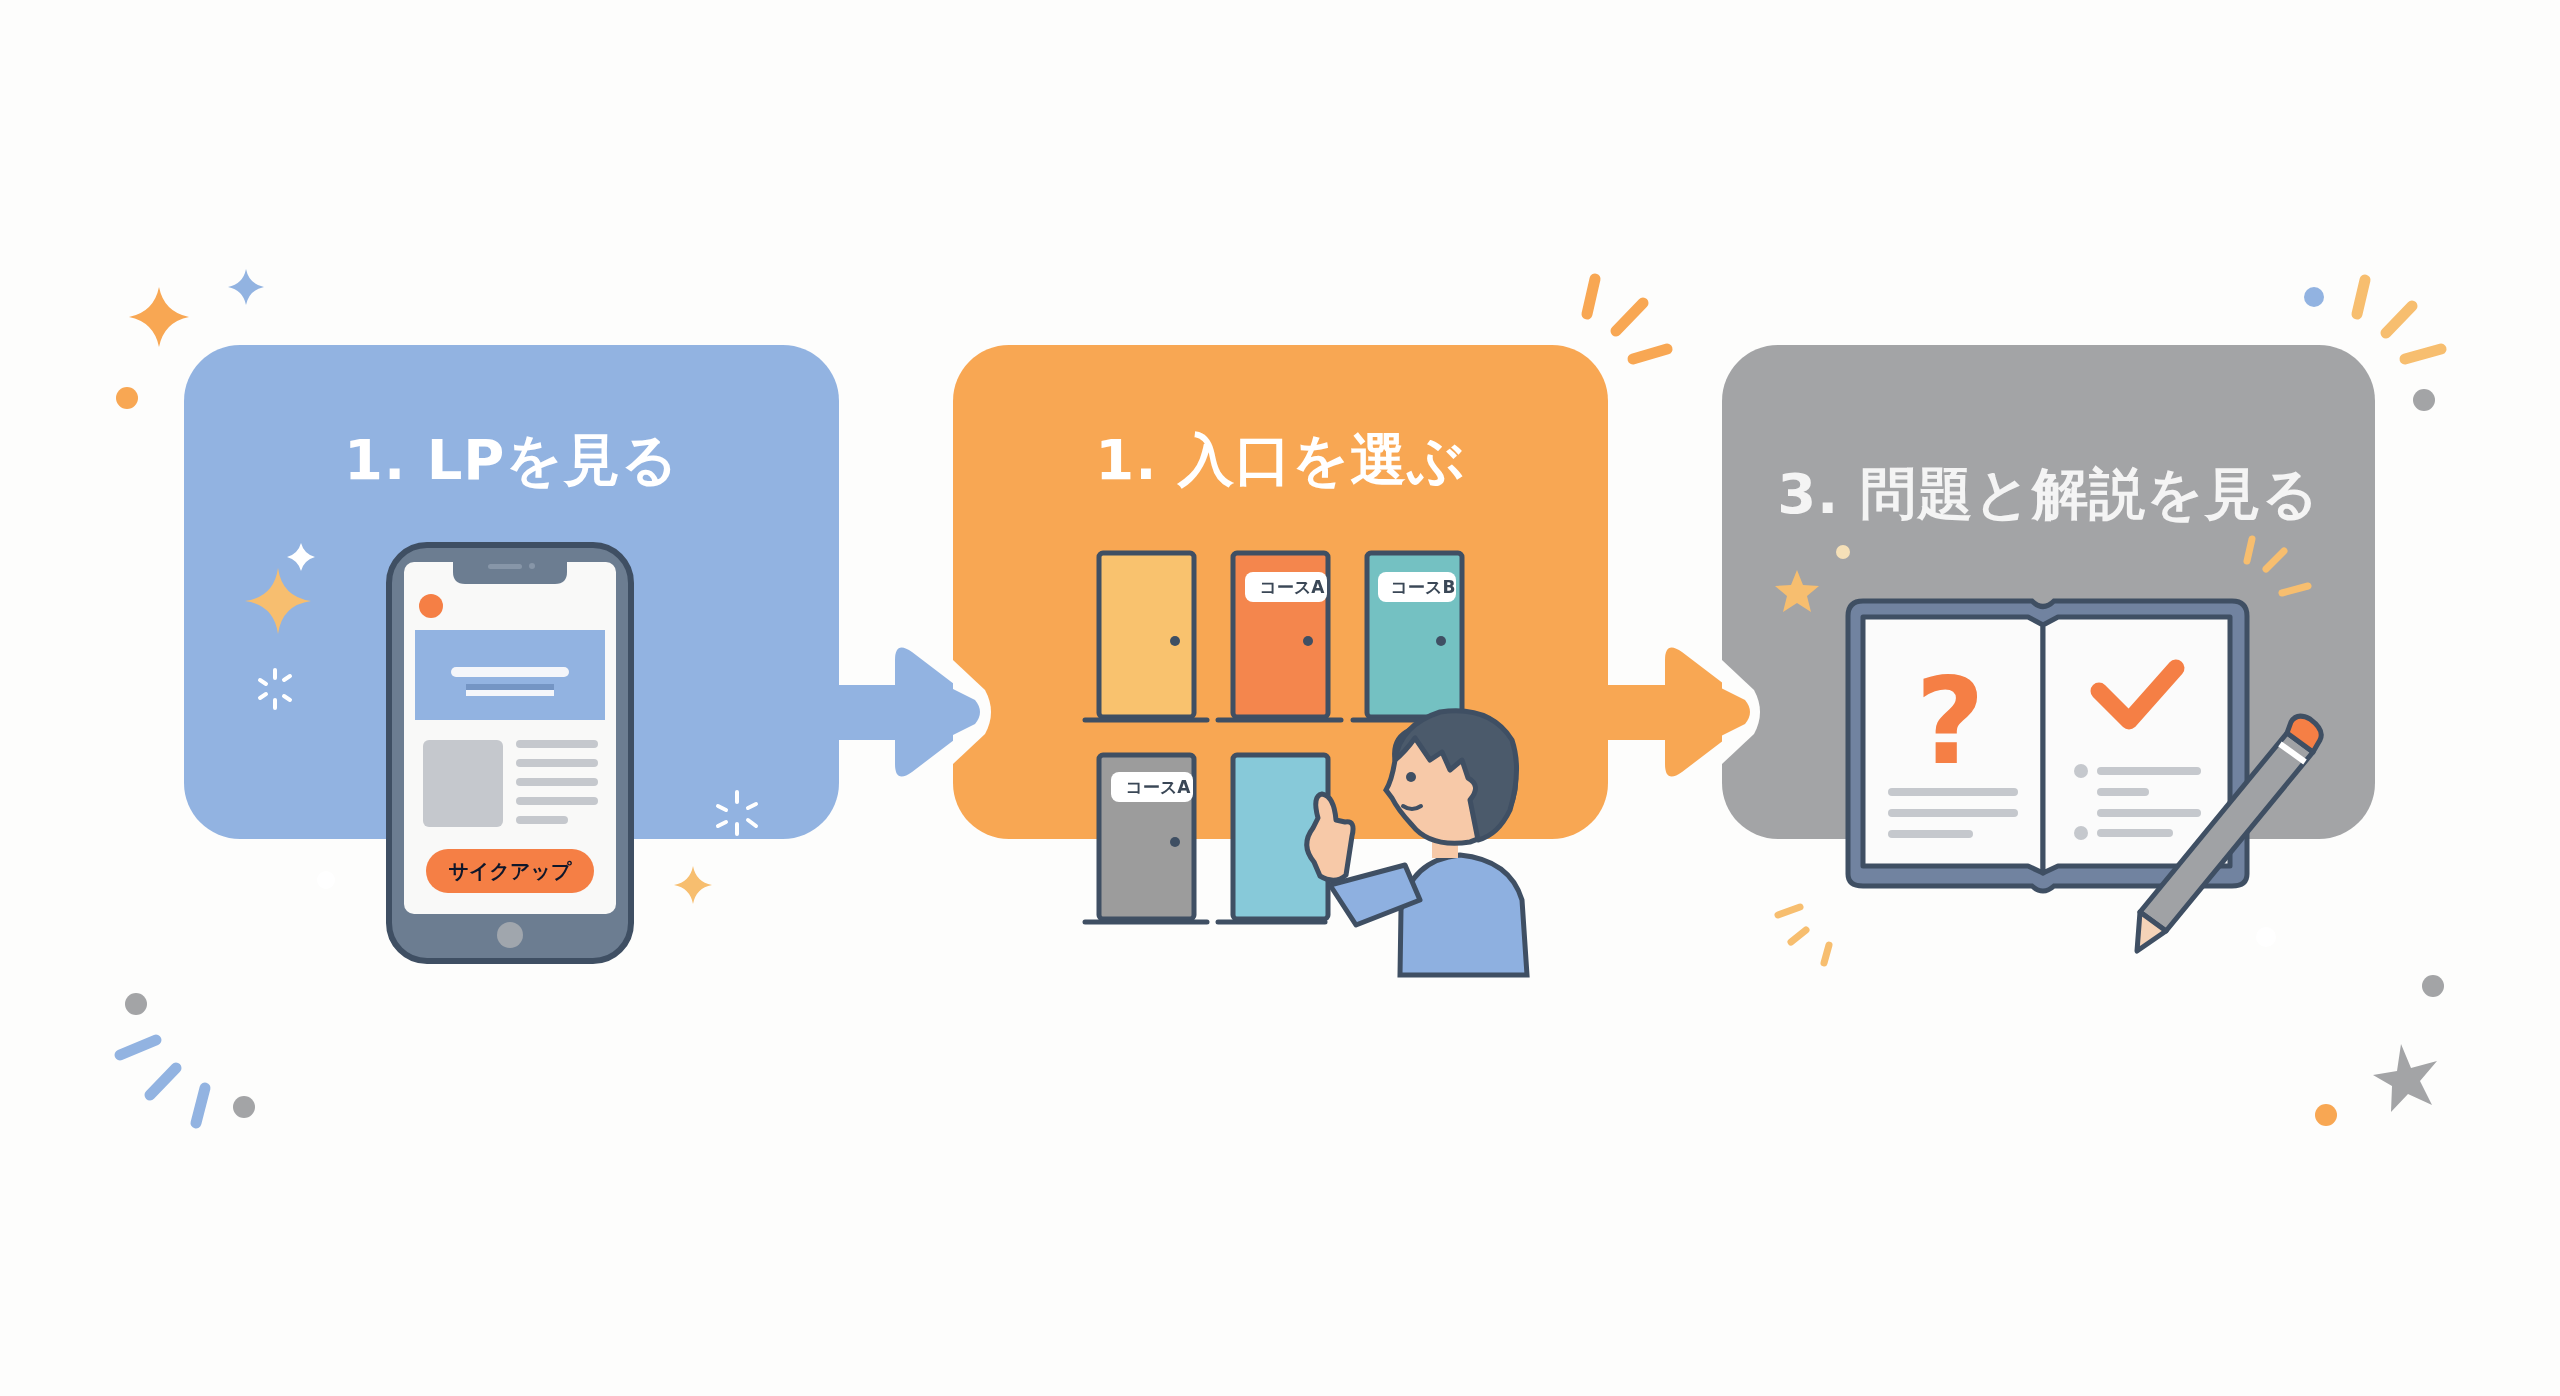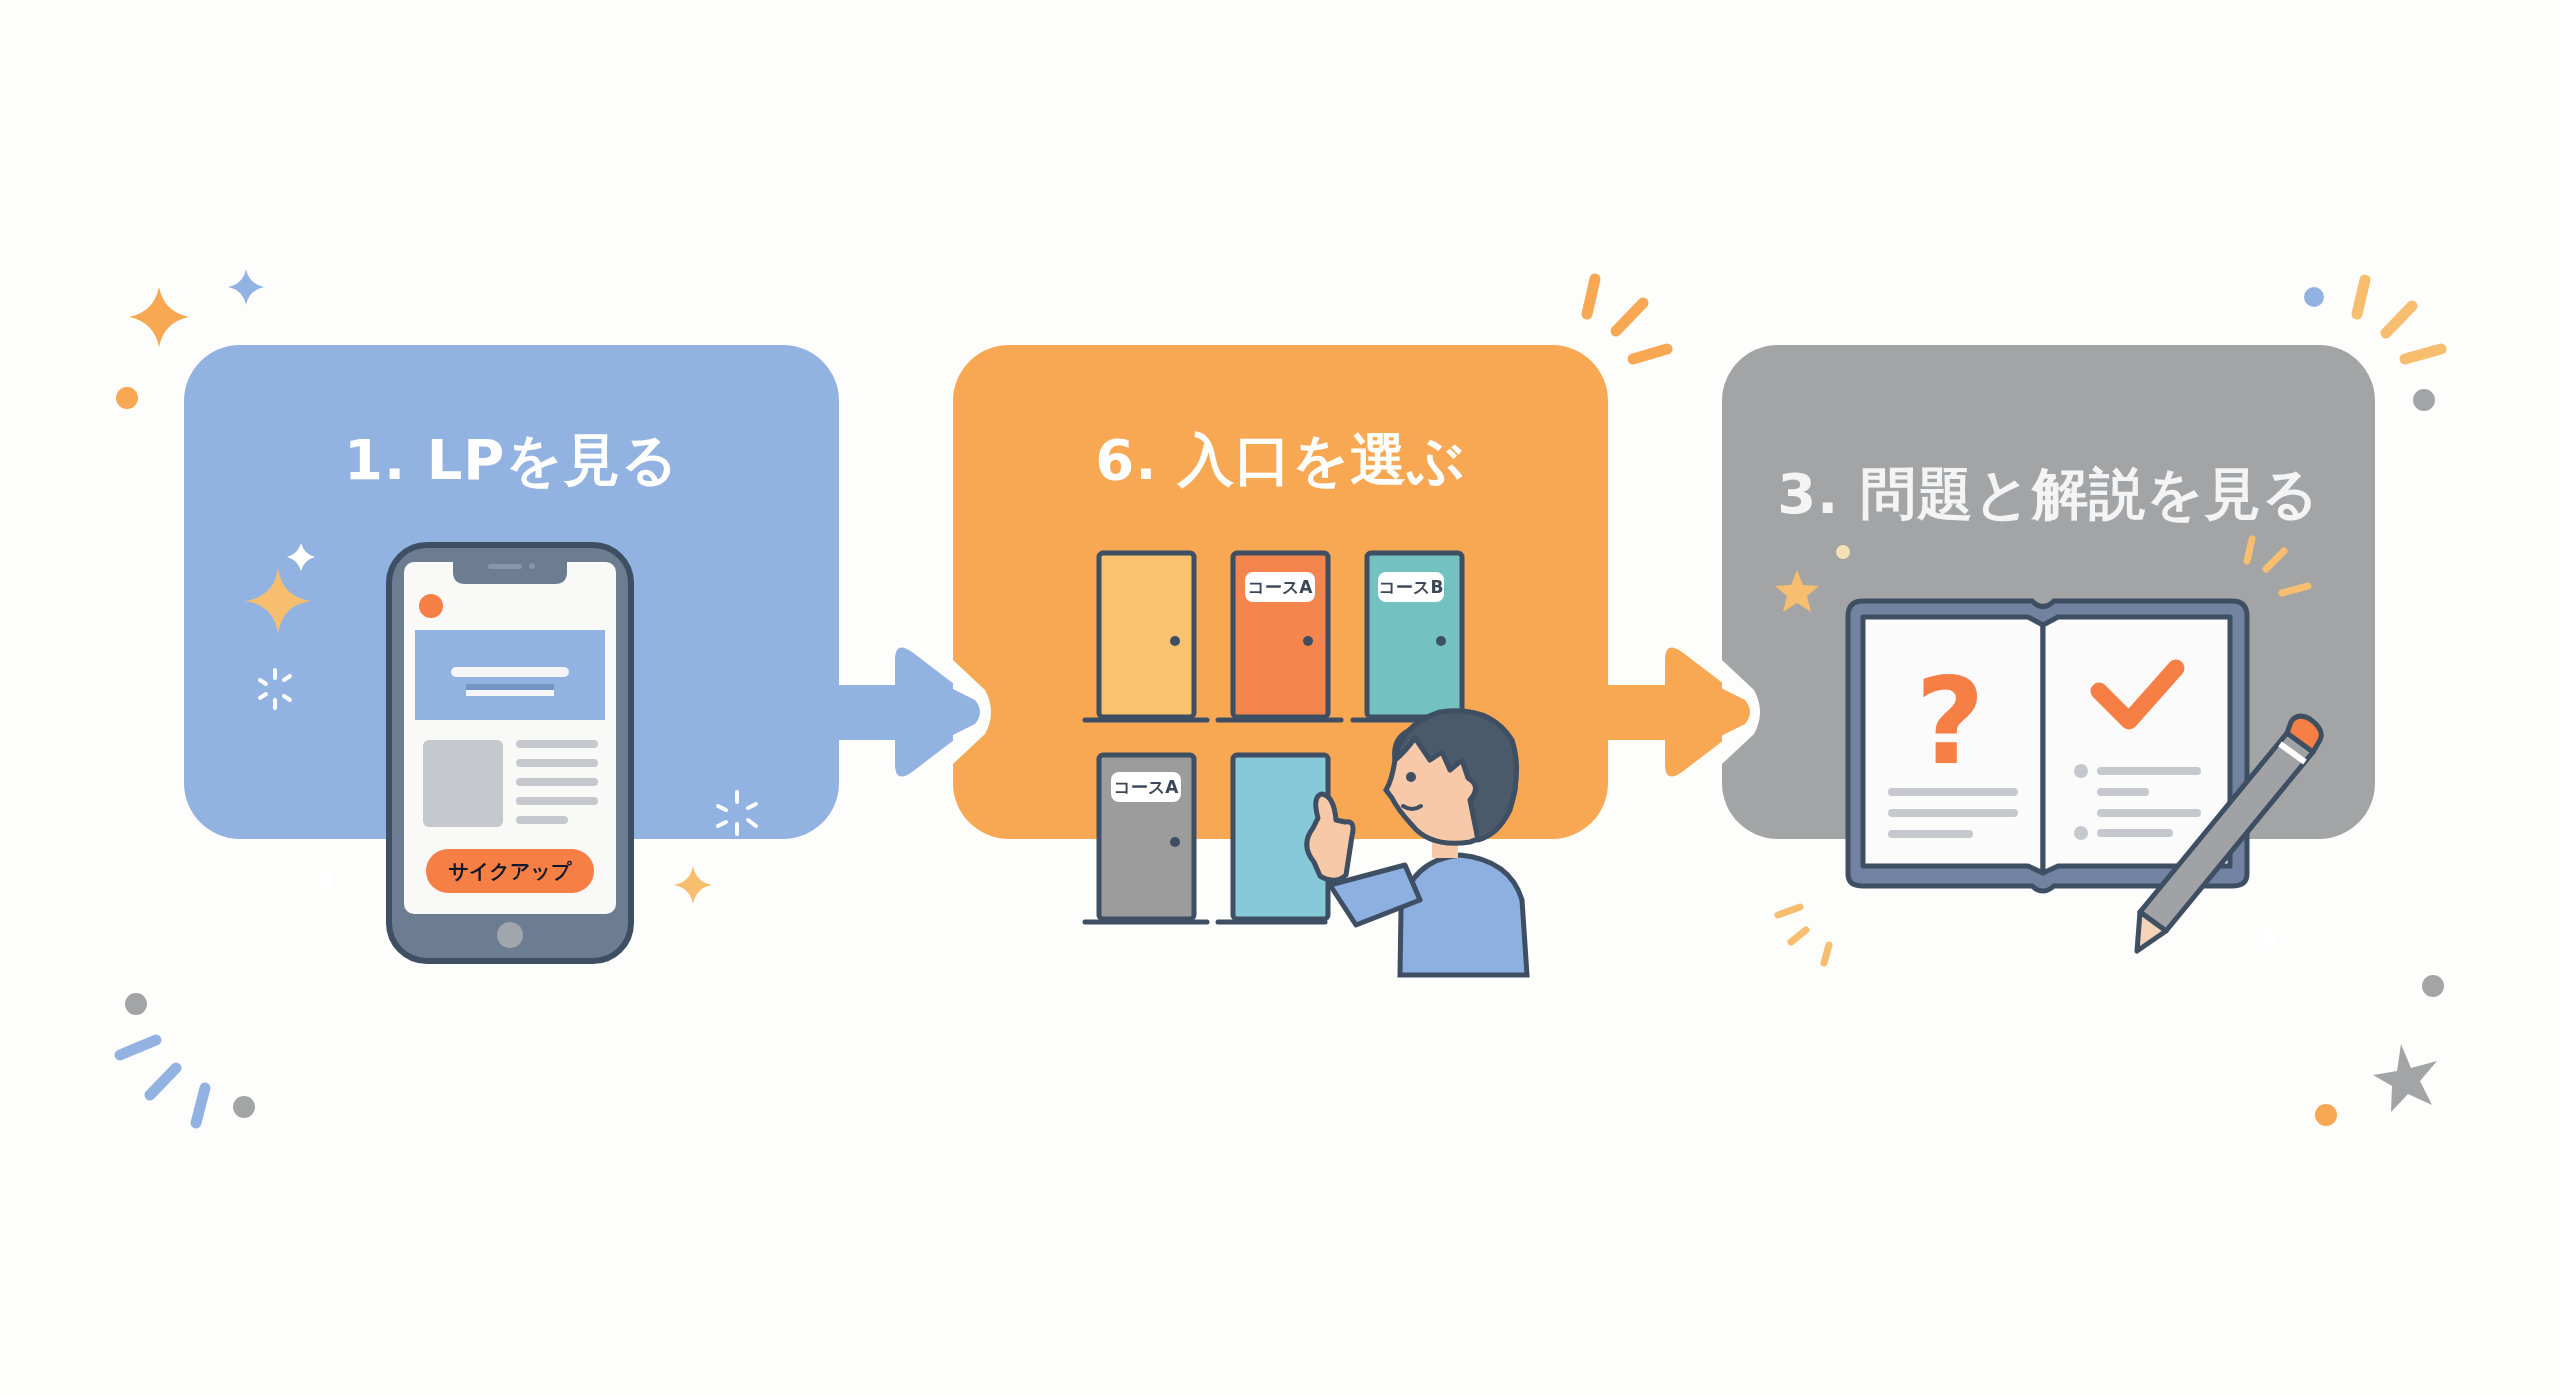--- a/index.html
+++ b/index.html
@@ -31,7 +31,7 @@
     <div class="panel-title">1. LPを見る</div>
   </div>
   <div class="panel p2">
-    <div class="panel-title">6. 入口を選ぶ</div>
+    <div class="panel-title">1. 入口を選ぶ</div>
   </div>
   <div class="panel p3">
     <div class="panel-title">3. 問題と解説を見る</div>

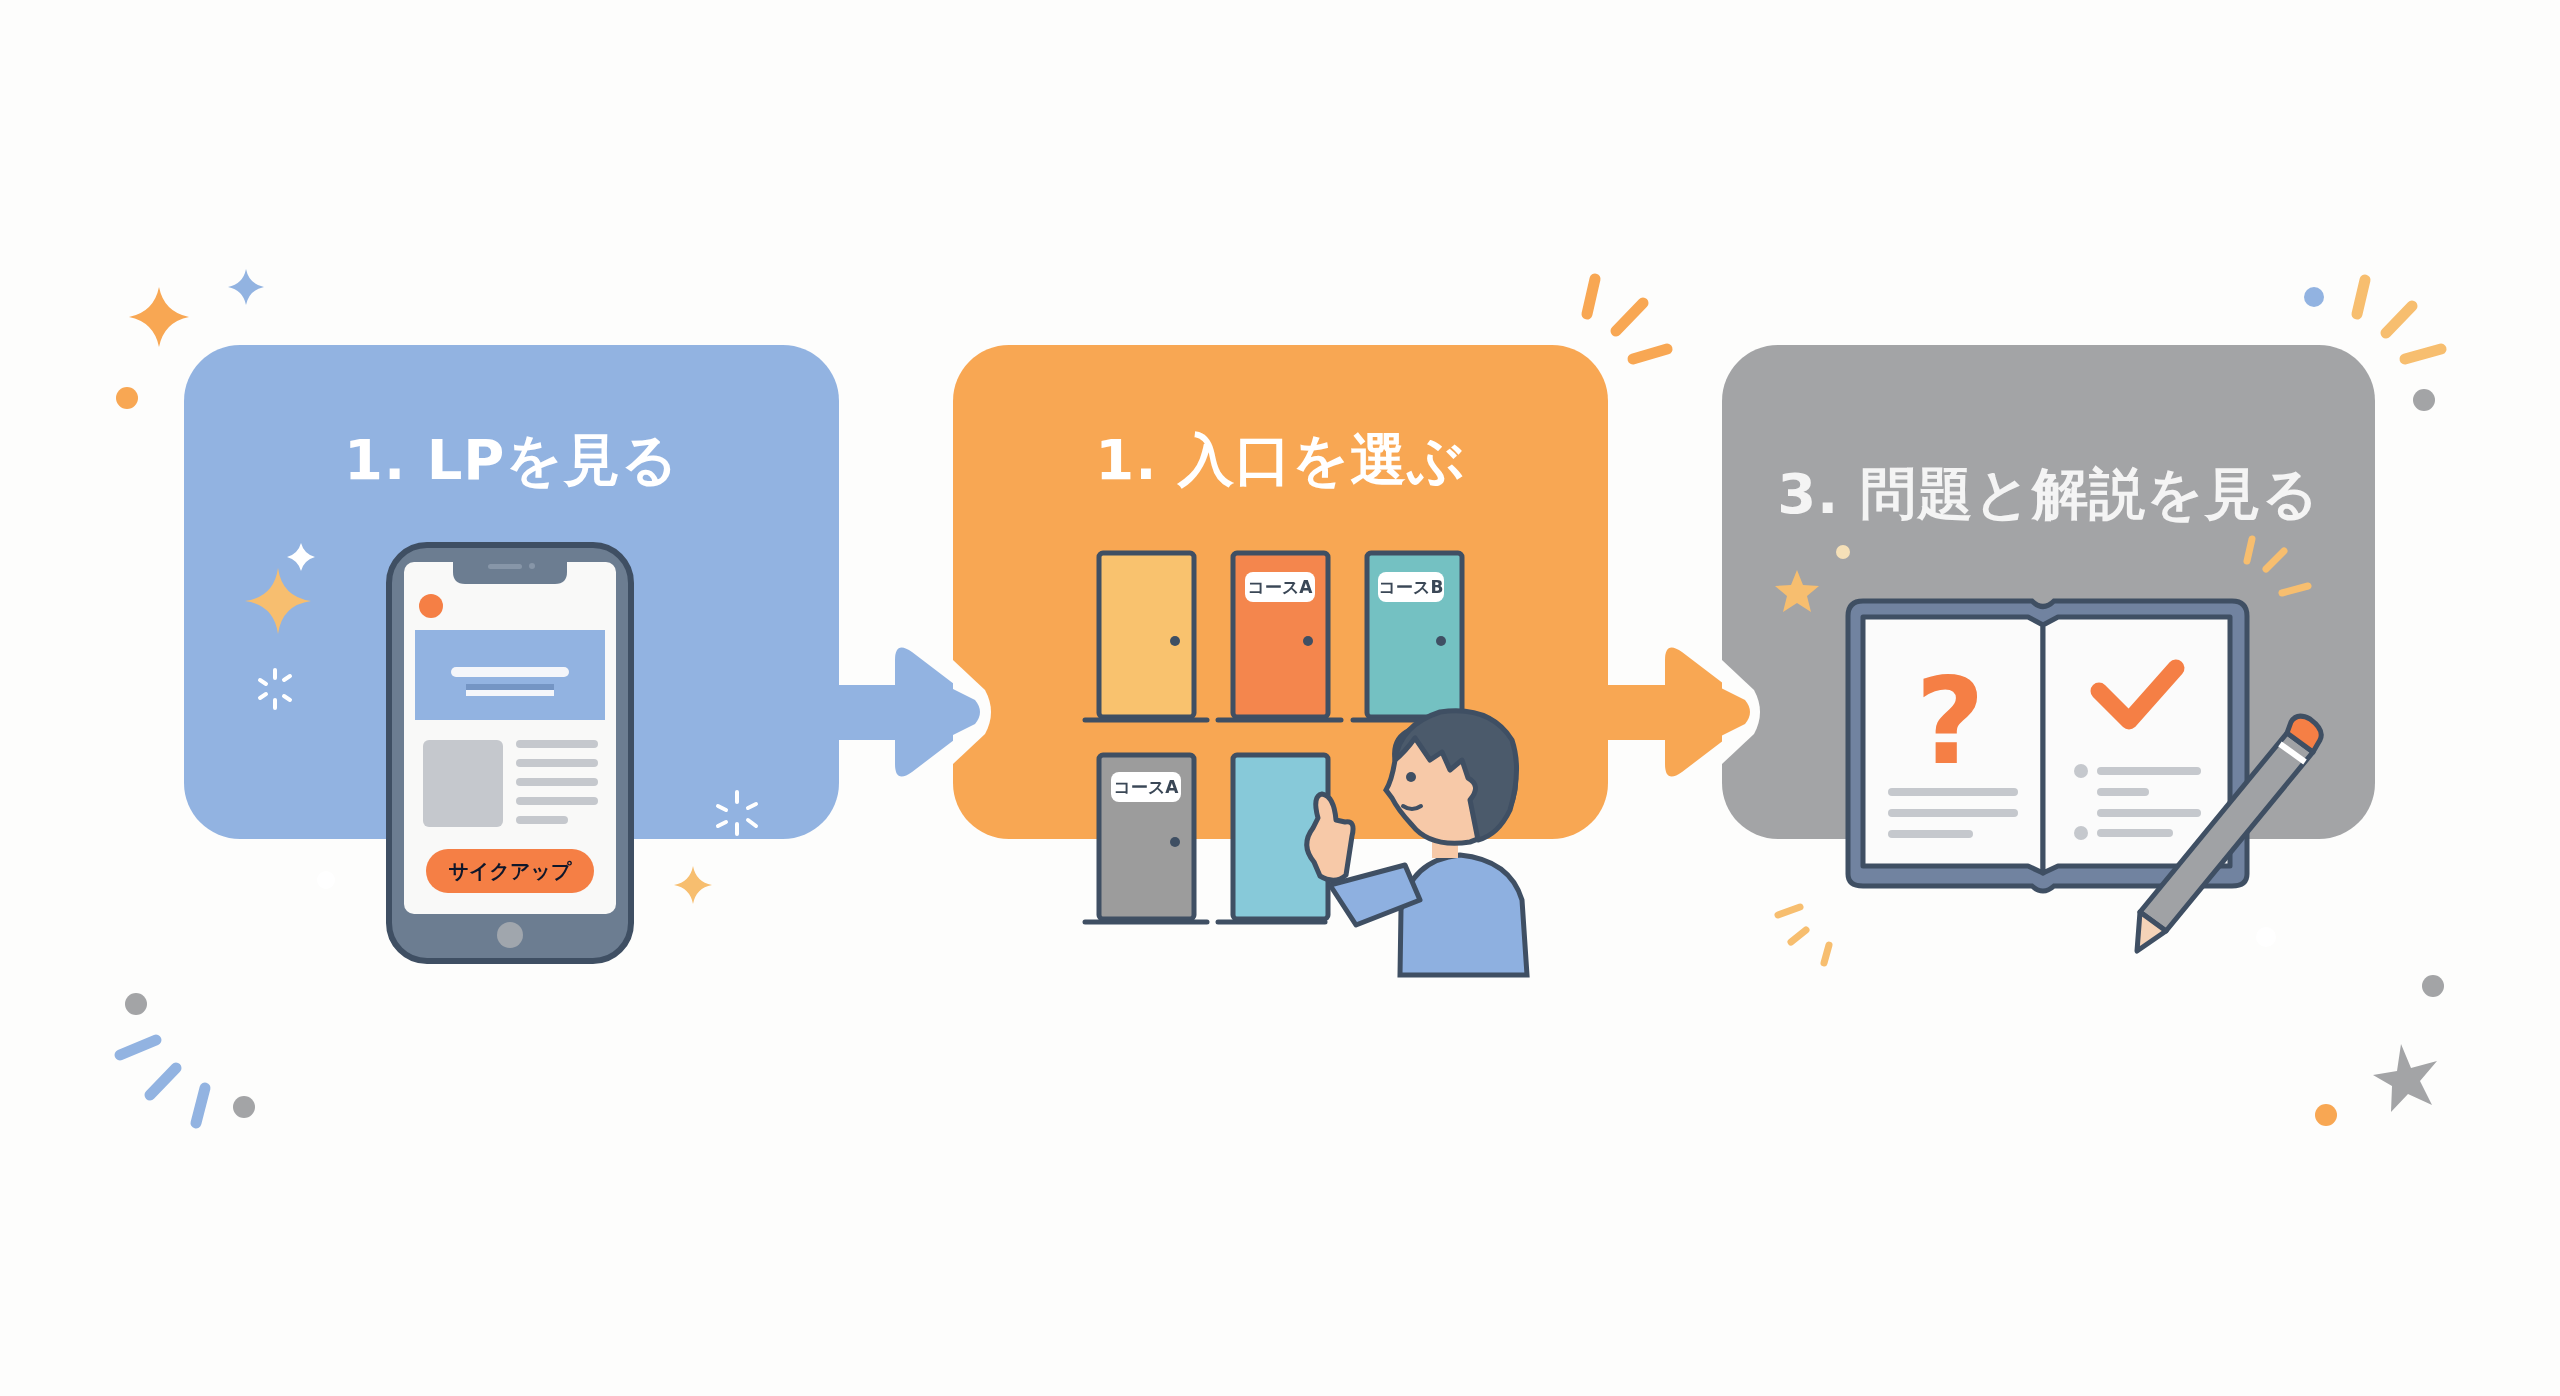--- a/index.html
+++ b/index.html
@@ -17,7 +17,7 @@
   svg text { font-family: "DejaVu Sans", "Liberation Sans", sans-serif; font-weight: bold; }
   .door-label { position: absolute; background: #ffffff; border-radius: 8px;
                 font-size: 17px; font-weight: bold; color: #3a4756;
-                text-align: center; line-height: 30px; height: 30px; }
+                text-align: center; line-height: 30px; height: 30px; padding-left: 12px; }
   .cta { position: absolute; left: 426px; top: 849px; width: 168px; height: 44px;
          background: #f57f45; border-radius: 22px; color: #0f172a; font-size: 20px;
          font-weight: bold; text-align: center; line-height: 44px; }

